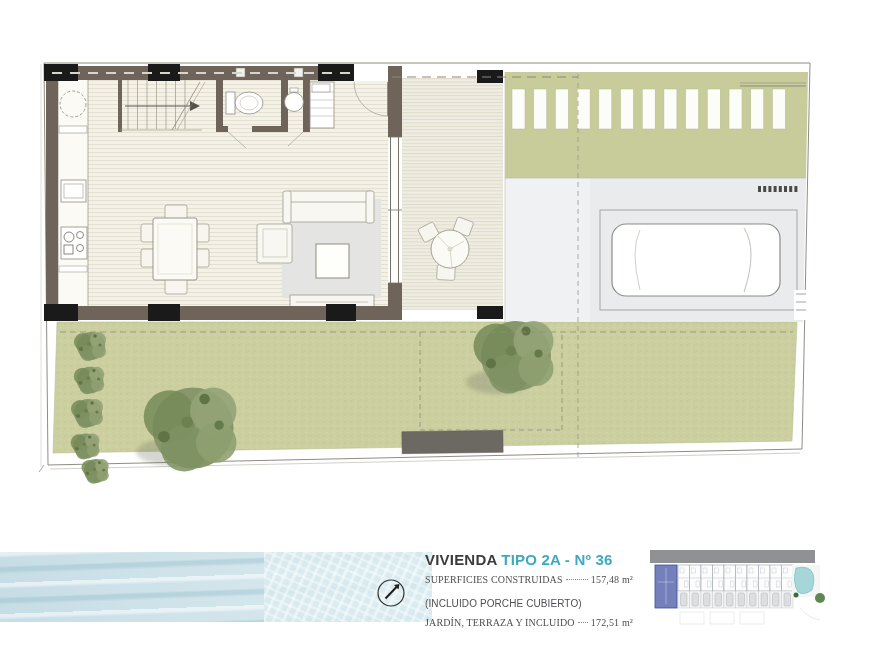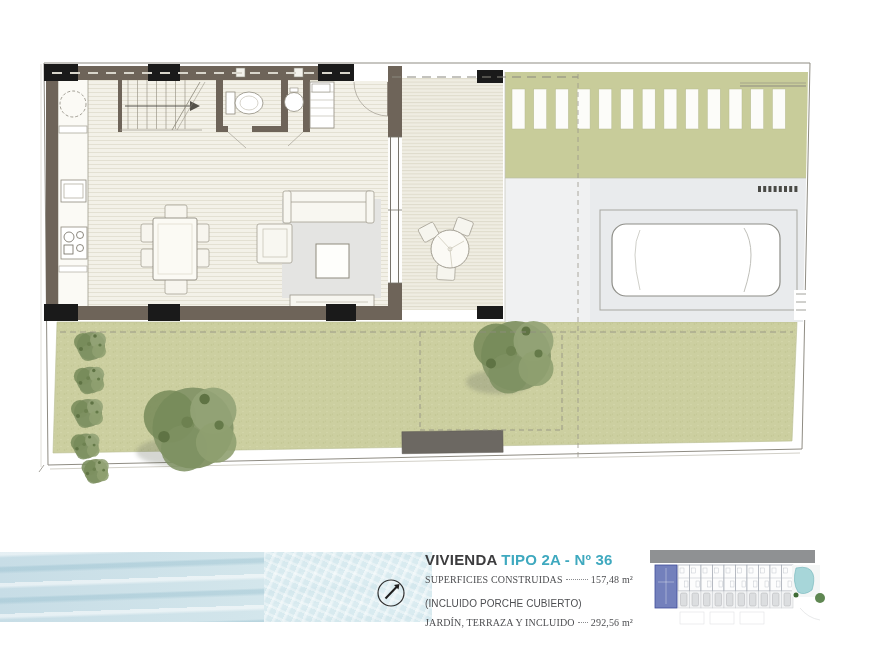--- a/index.html
+++ b/index.html
@@ -318,7 +318,7 @@
     <div class="arealine">
       <span>JARDÍN, TERRAZA Y INCLUIDO</span>
       <span class="leader"></span>
-      <span class="val">292,56 m²</span>
+      <span class="val">172,51 m²</span>
     </div>
   </div>
 

